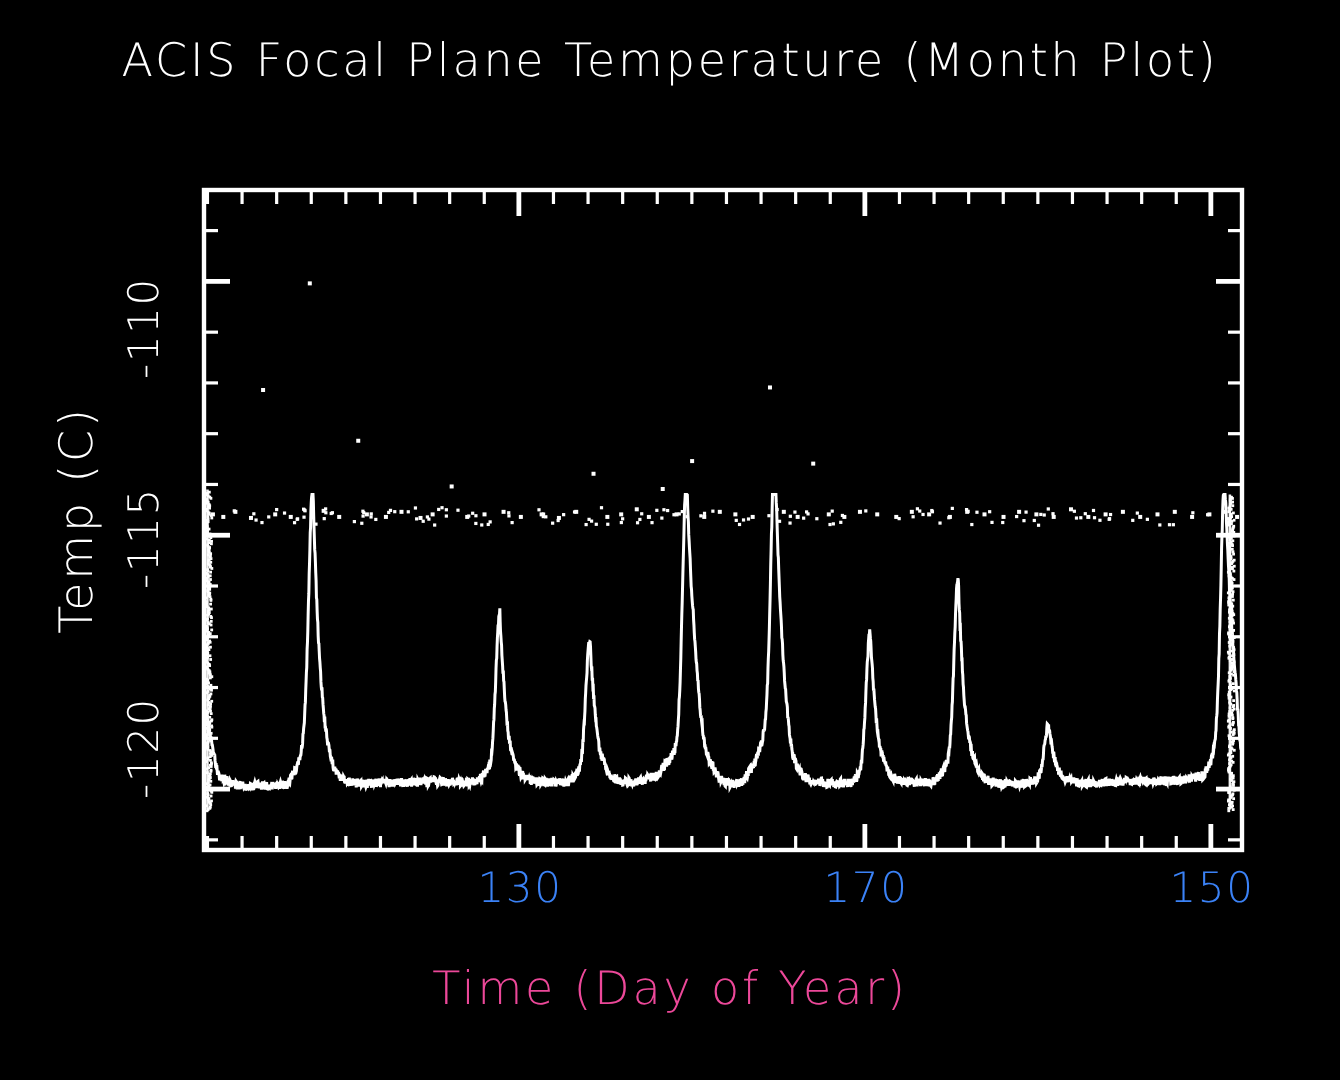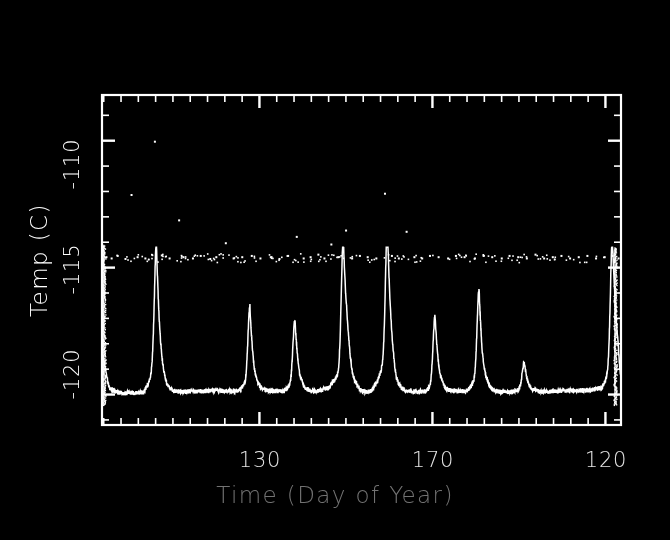--- a/index.html
+++ b/index.html
@@ -93,6 +93,7 @@
 
 <div id="page">
 
+  <div class="plot-title">ACIS Focal Plane Temperature (Month Plot)</div>
 
   <svg class="plot-canvas" width="670" height="540">
     <g id="frame-group">

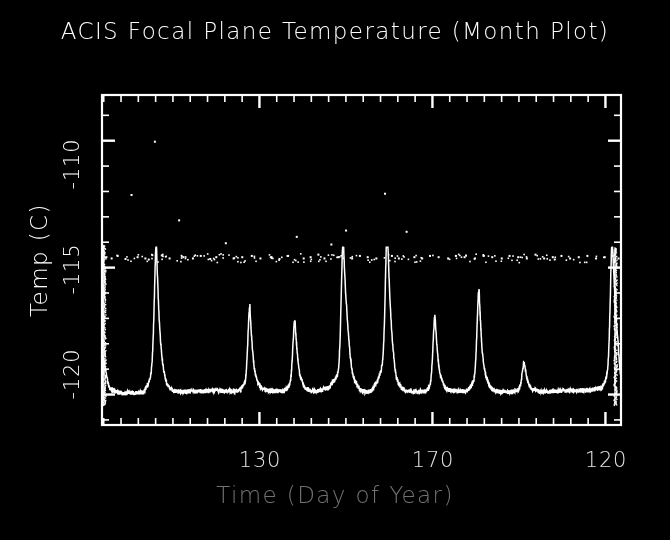--- a/index.html
+++ b/index.html
@@ -58,7 +58,7 @@
   }
   .tick-label-x {
     position: absolute;
-    color: #e5e5e5;
+    color: #3b82f6;
     font-family: "DejaVu Sans", sans-serif;
     font-size: 21px;
     font-weight: 300;
@@ -66,7 +66,6 @@
     white-space: nowrap;
     transform: translateX(-50%);
     top: 432px;
-    margin-top: 16px;
   }
   .tick-label-y {
     position: absolute;

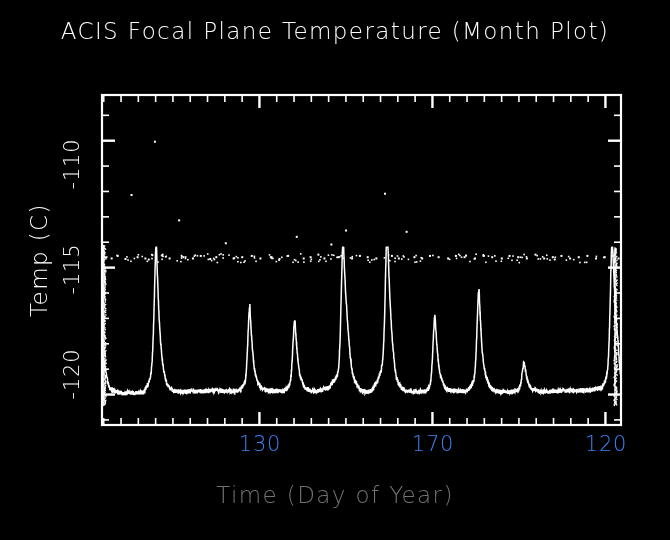--- a/index.html
+++ b/index.html
@@ -936,7 +936,7 @@
 
   <div class="tick-label-x" id="xt0" style="left:260px;">130</div>
   <div class="tick-label-x" id="xt1" style="left:433px;">170</div>
-  <div class="tick-label-x" id="xt2" style="left:606px;">120</div>
+  <div class="tick-label-x" id="xt2" style="left:606px;">150</div>
 
   <div class="tick-label-y" style="top:152px;">-110</div>
   <div class="tick-label-y" style="top:257px;">-115</div>

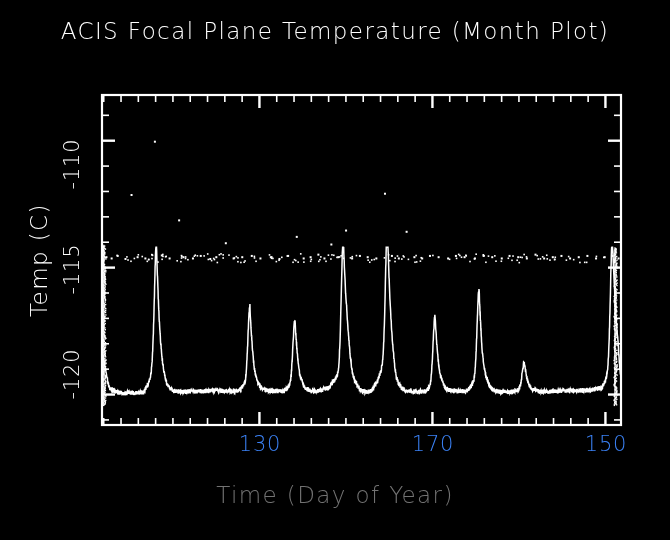--- a/index.html
+++ b/index.html
@@ -34,7 +34,7 @@
     top: 482px;
     width: 670px;
     text-align: center;
-    color: #737373;
+    color: #ec4899;
     font-family: "DejaVu Sans", sans-serif;
     font-size: 23px;
     font-weight: 300;

